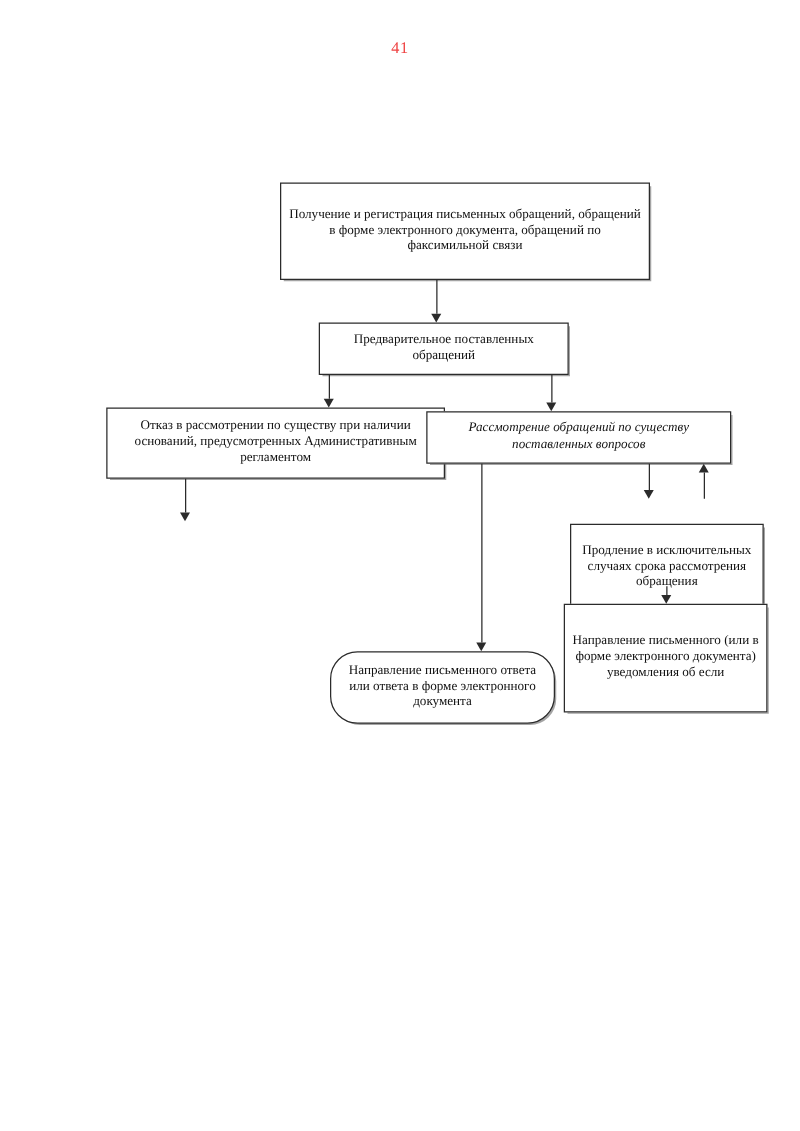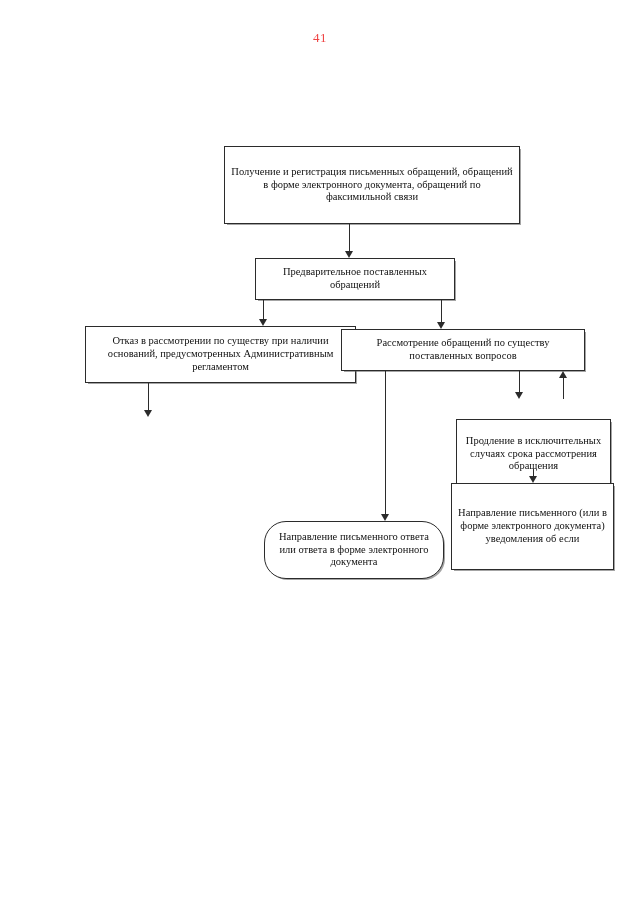--- a/index.html
+++ b/index.html
@@ -83,7 +83,7 @@
     <span>Отказ в рассмотрении по существу при наличии оснований, предусмотренных Административным регламентом</span>
   </div>
 
-  <div class="node" style="left:341px; top:329px; width:244px; height:42px;">
+  <div class="node" style="left:341px; top:329px; width:244px; height:42px;font-style:italic;">
     <span>Рассмотрение обращений по существу поставленных вопросов</span>
   </div>
 

